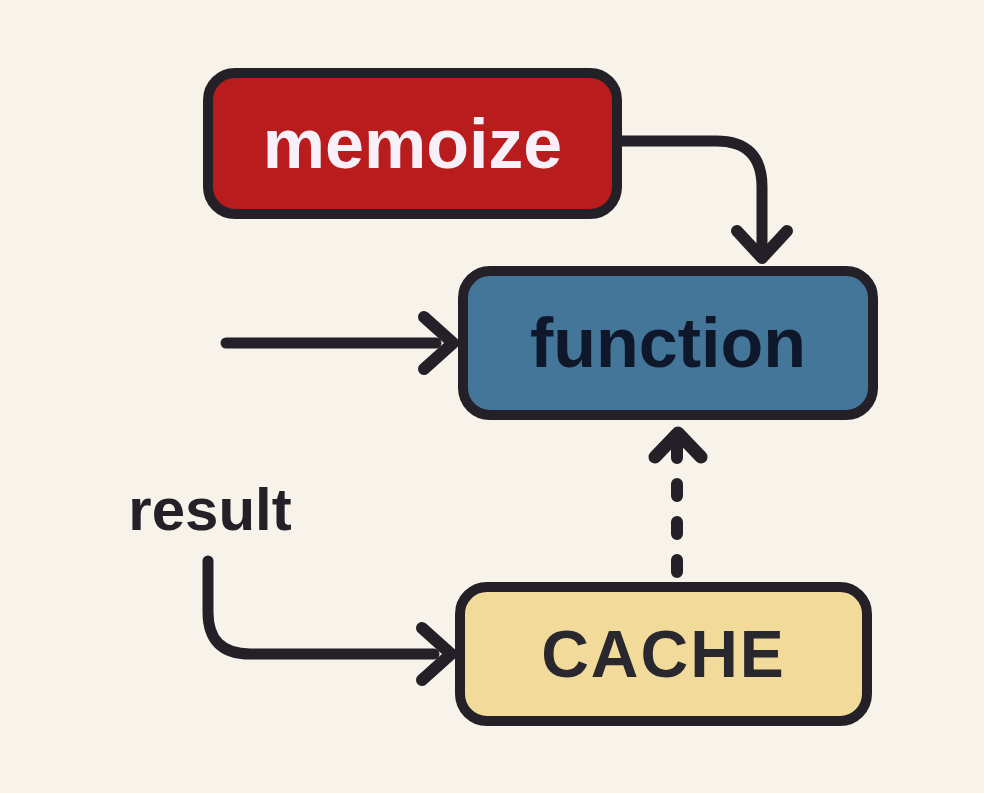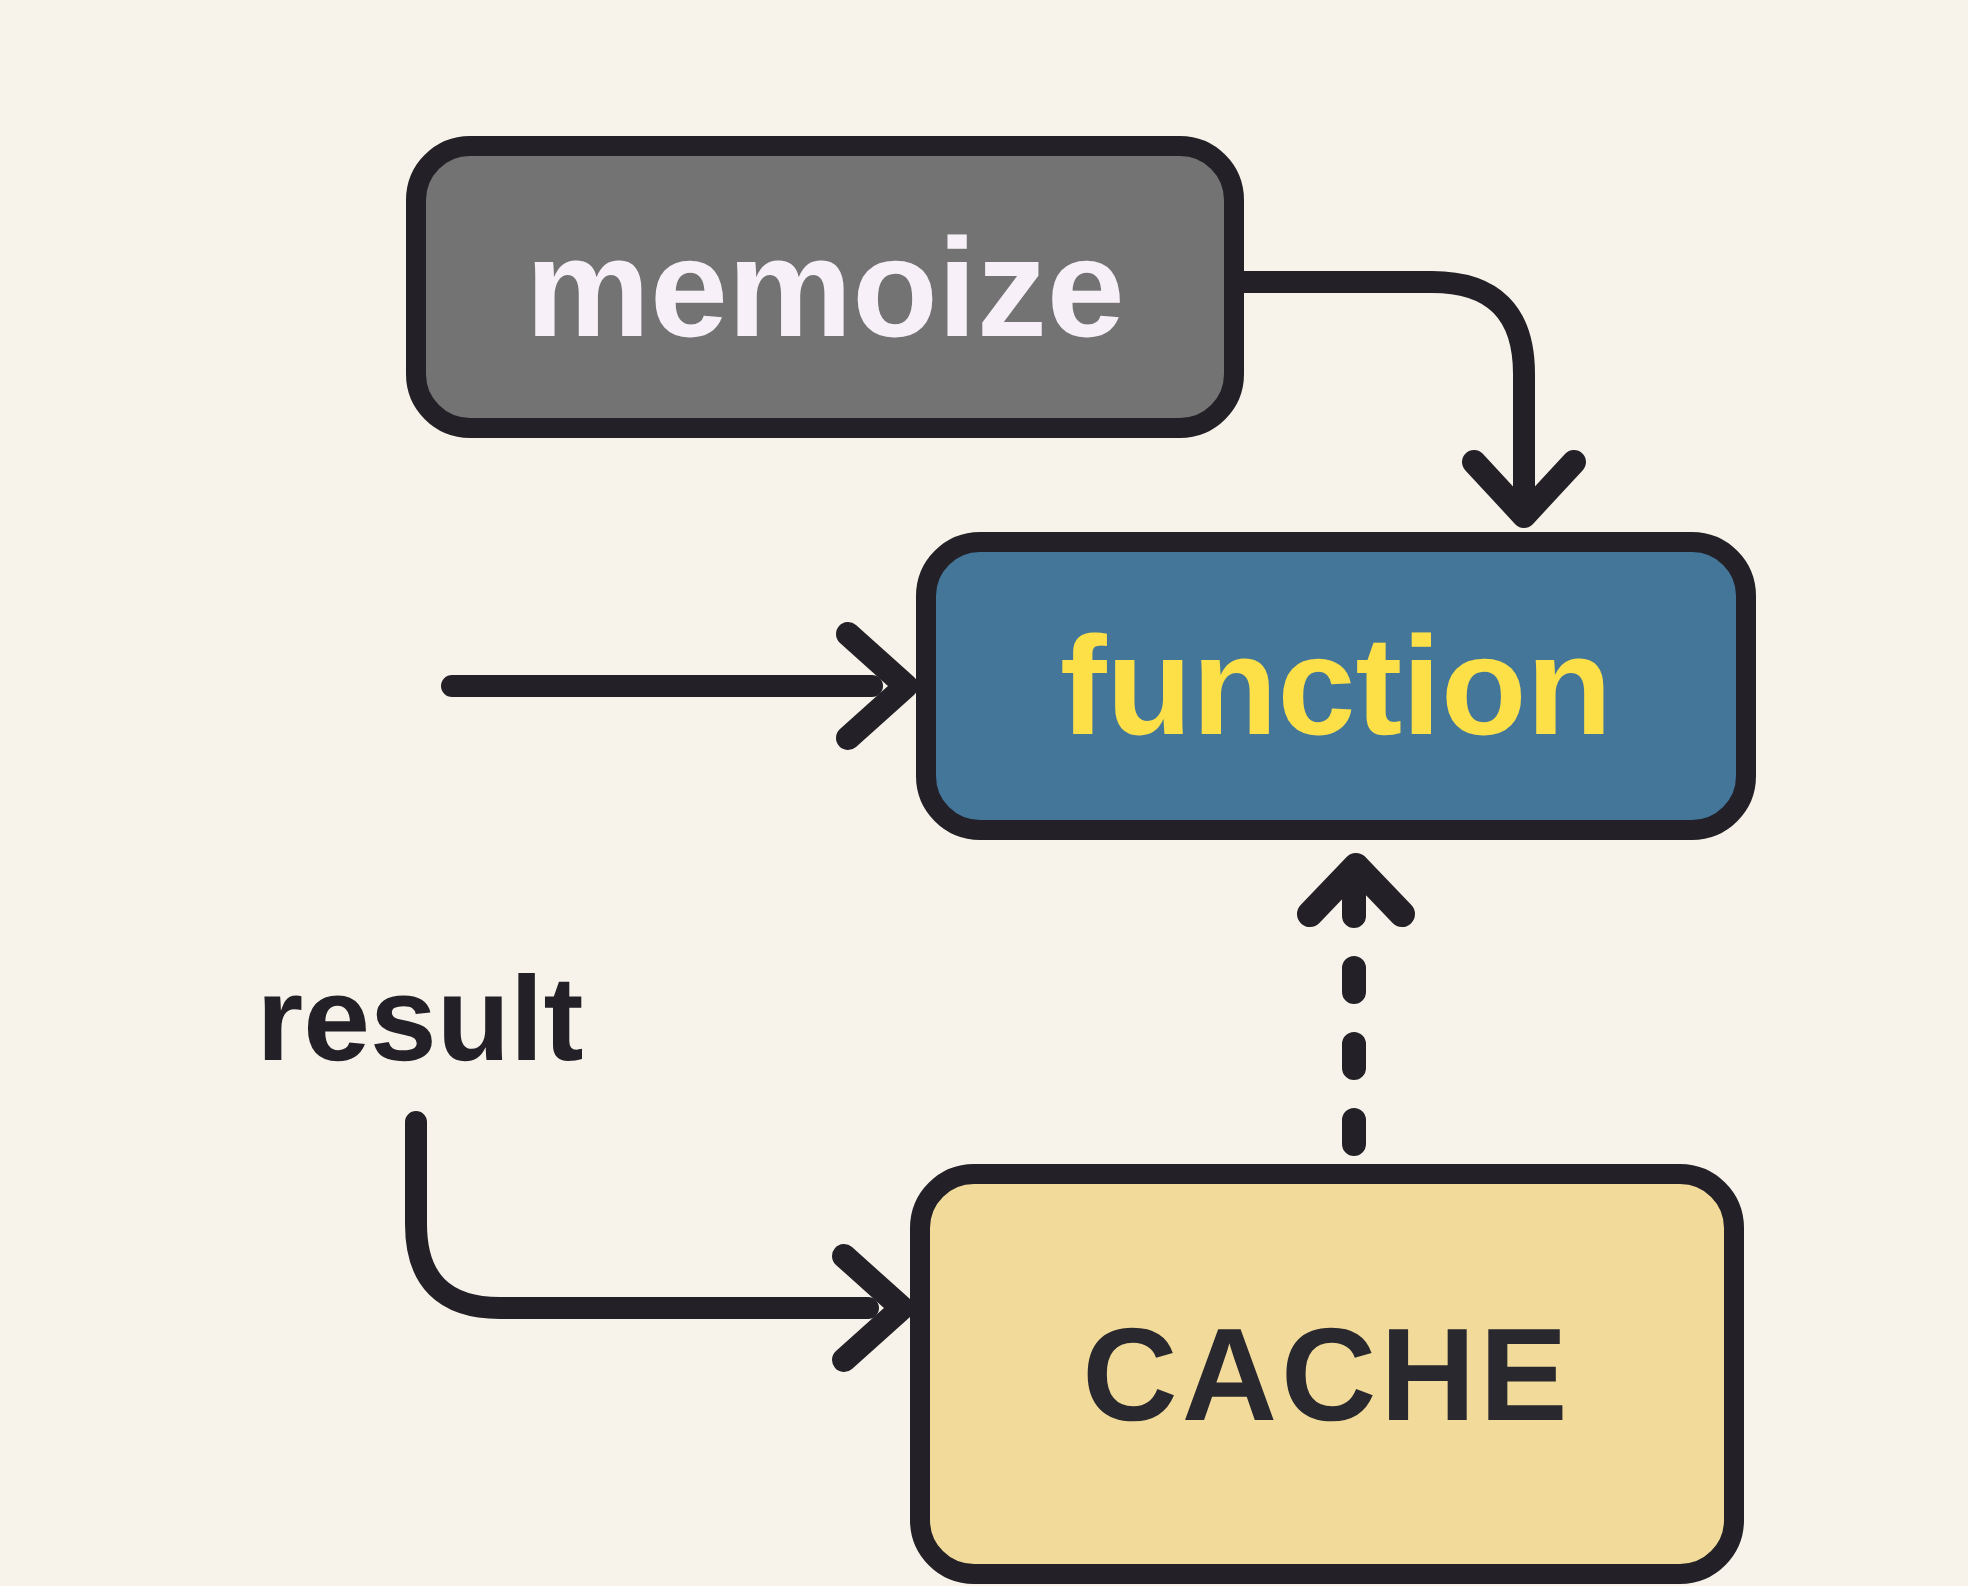--- a/index.html
+++ b/index.html
@@ -75,7 +75,7 @@
     <path d="M655 457 L678 433 L701 457" stroke-width="13"></path>
   </svg>
 
-  <div class="node node-memoize" style="background: #737373; color: rgb(248, 240, 248);">
+  <div class="node node-memoize" style="background: #b91c1c; color: rgb(248, 240, 248);">
     <span>memoize</span>
   </div>
 

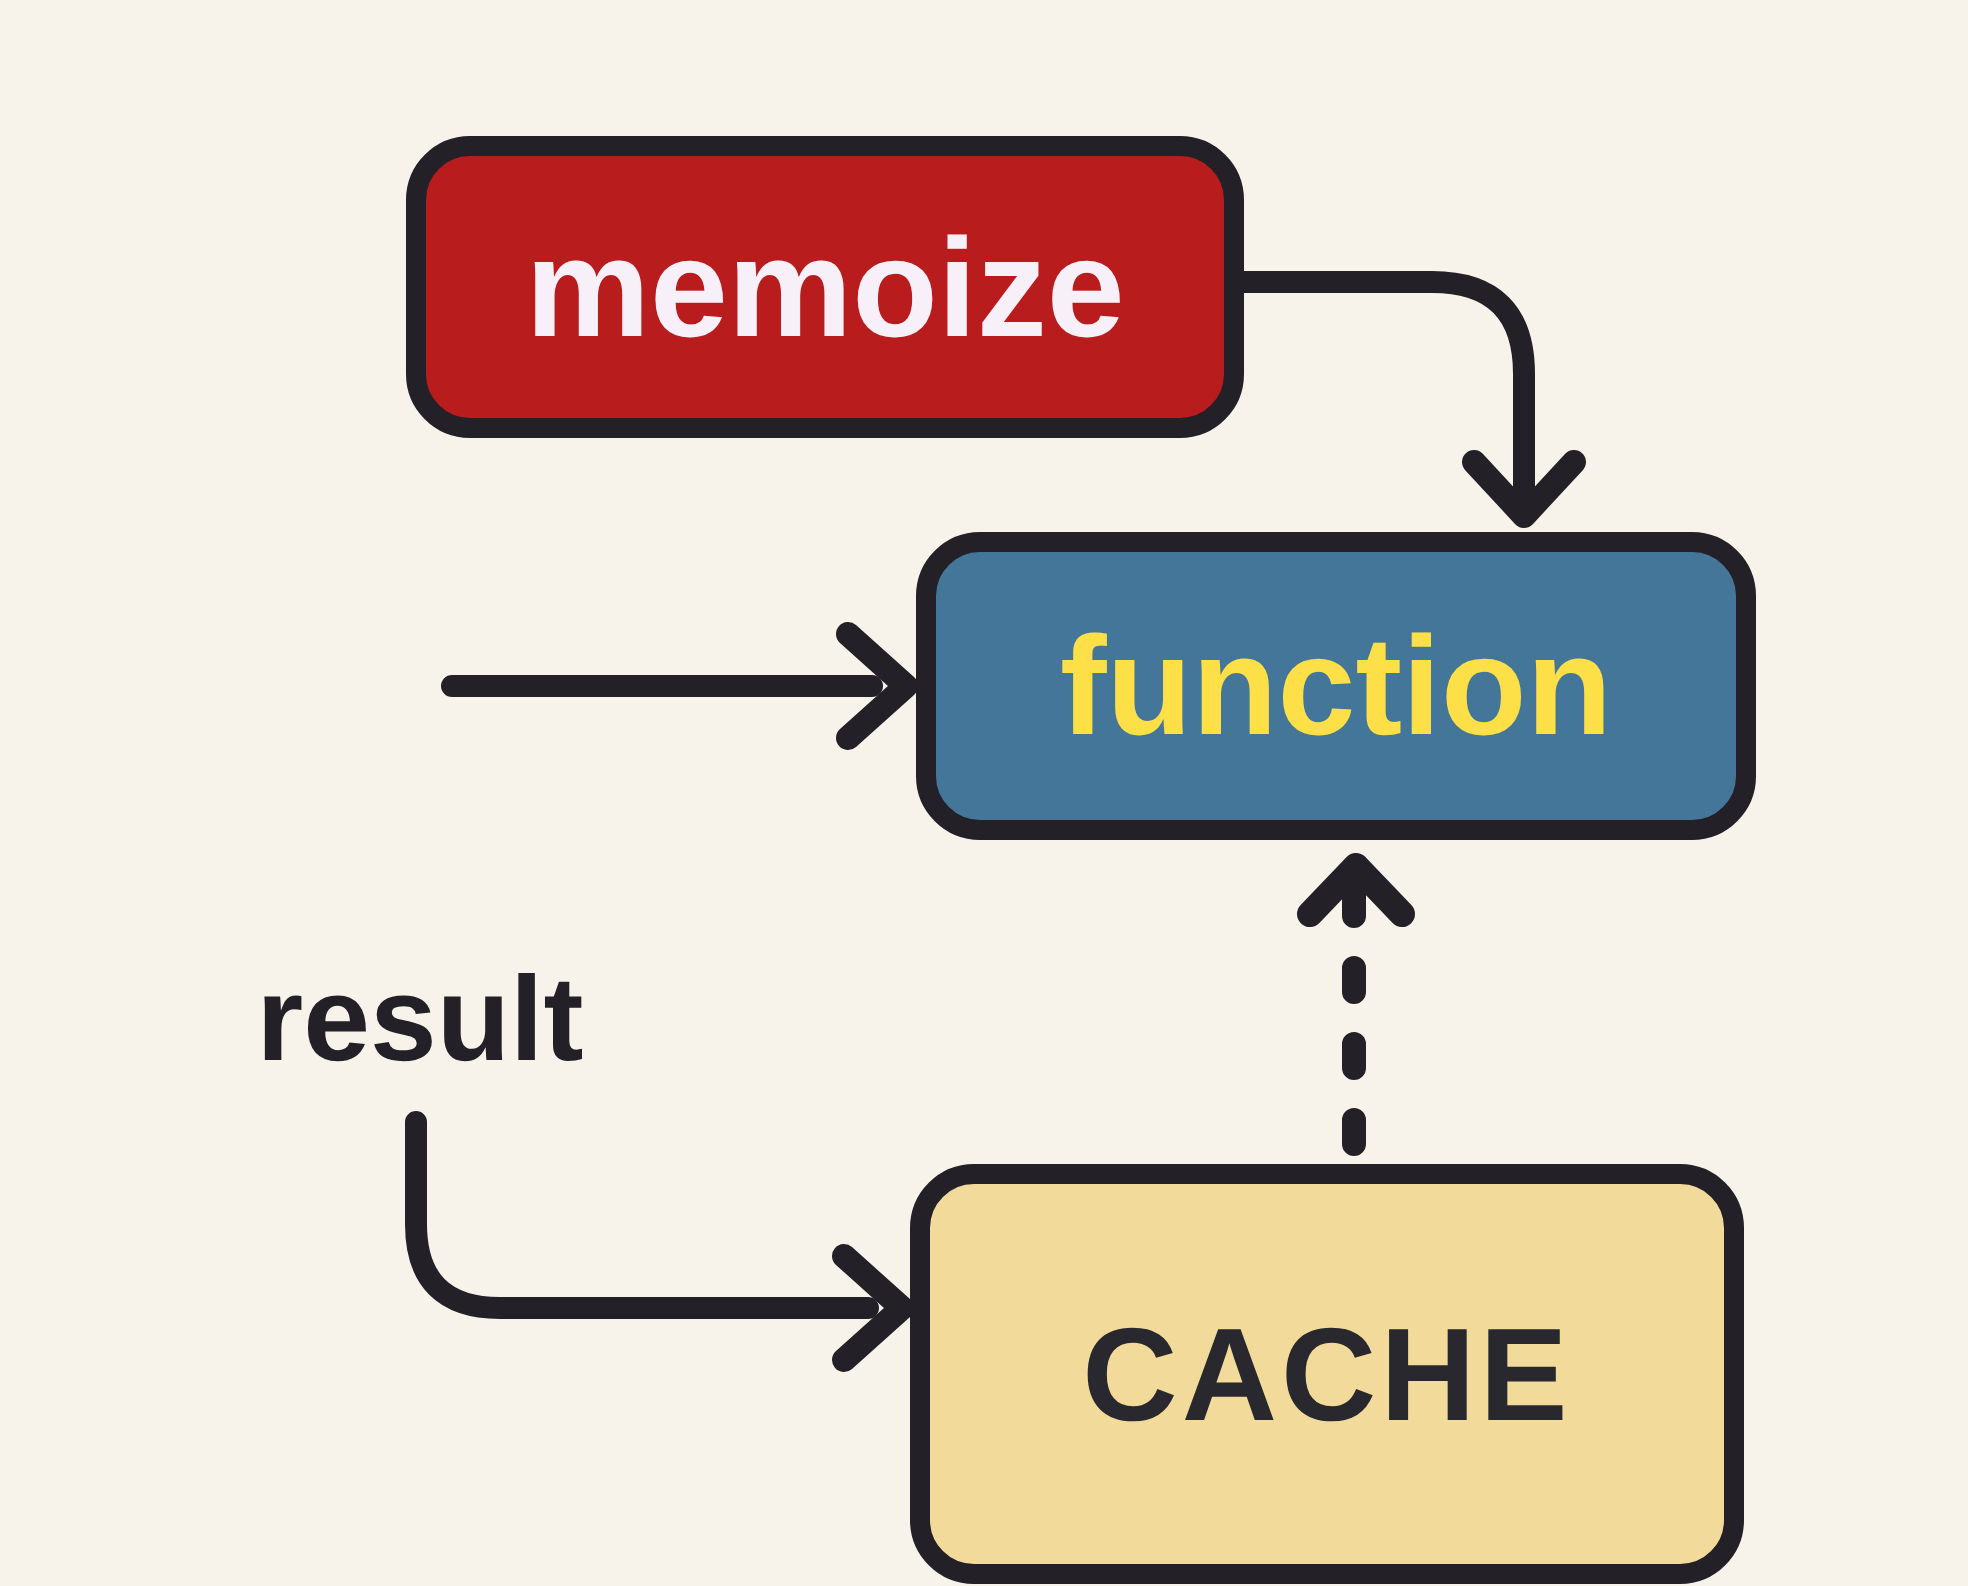--- a/index.html
+++ b/index.html
@@ -79,7 +79,7 @@
     <span>memoize</span>
   </div>
 
-  <div class="node node-function" style="background: rgb(68, 118, 154); color: #fde047;">
+  <div class="node node-function" style="background: rgb(68, 118, 154); color: #0f172a;">
     <span>function</span>
   </div>
 

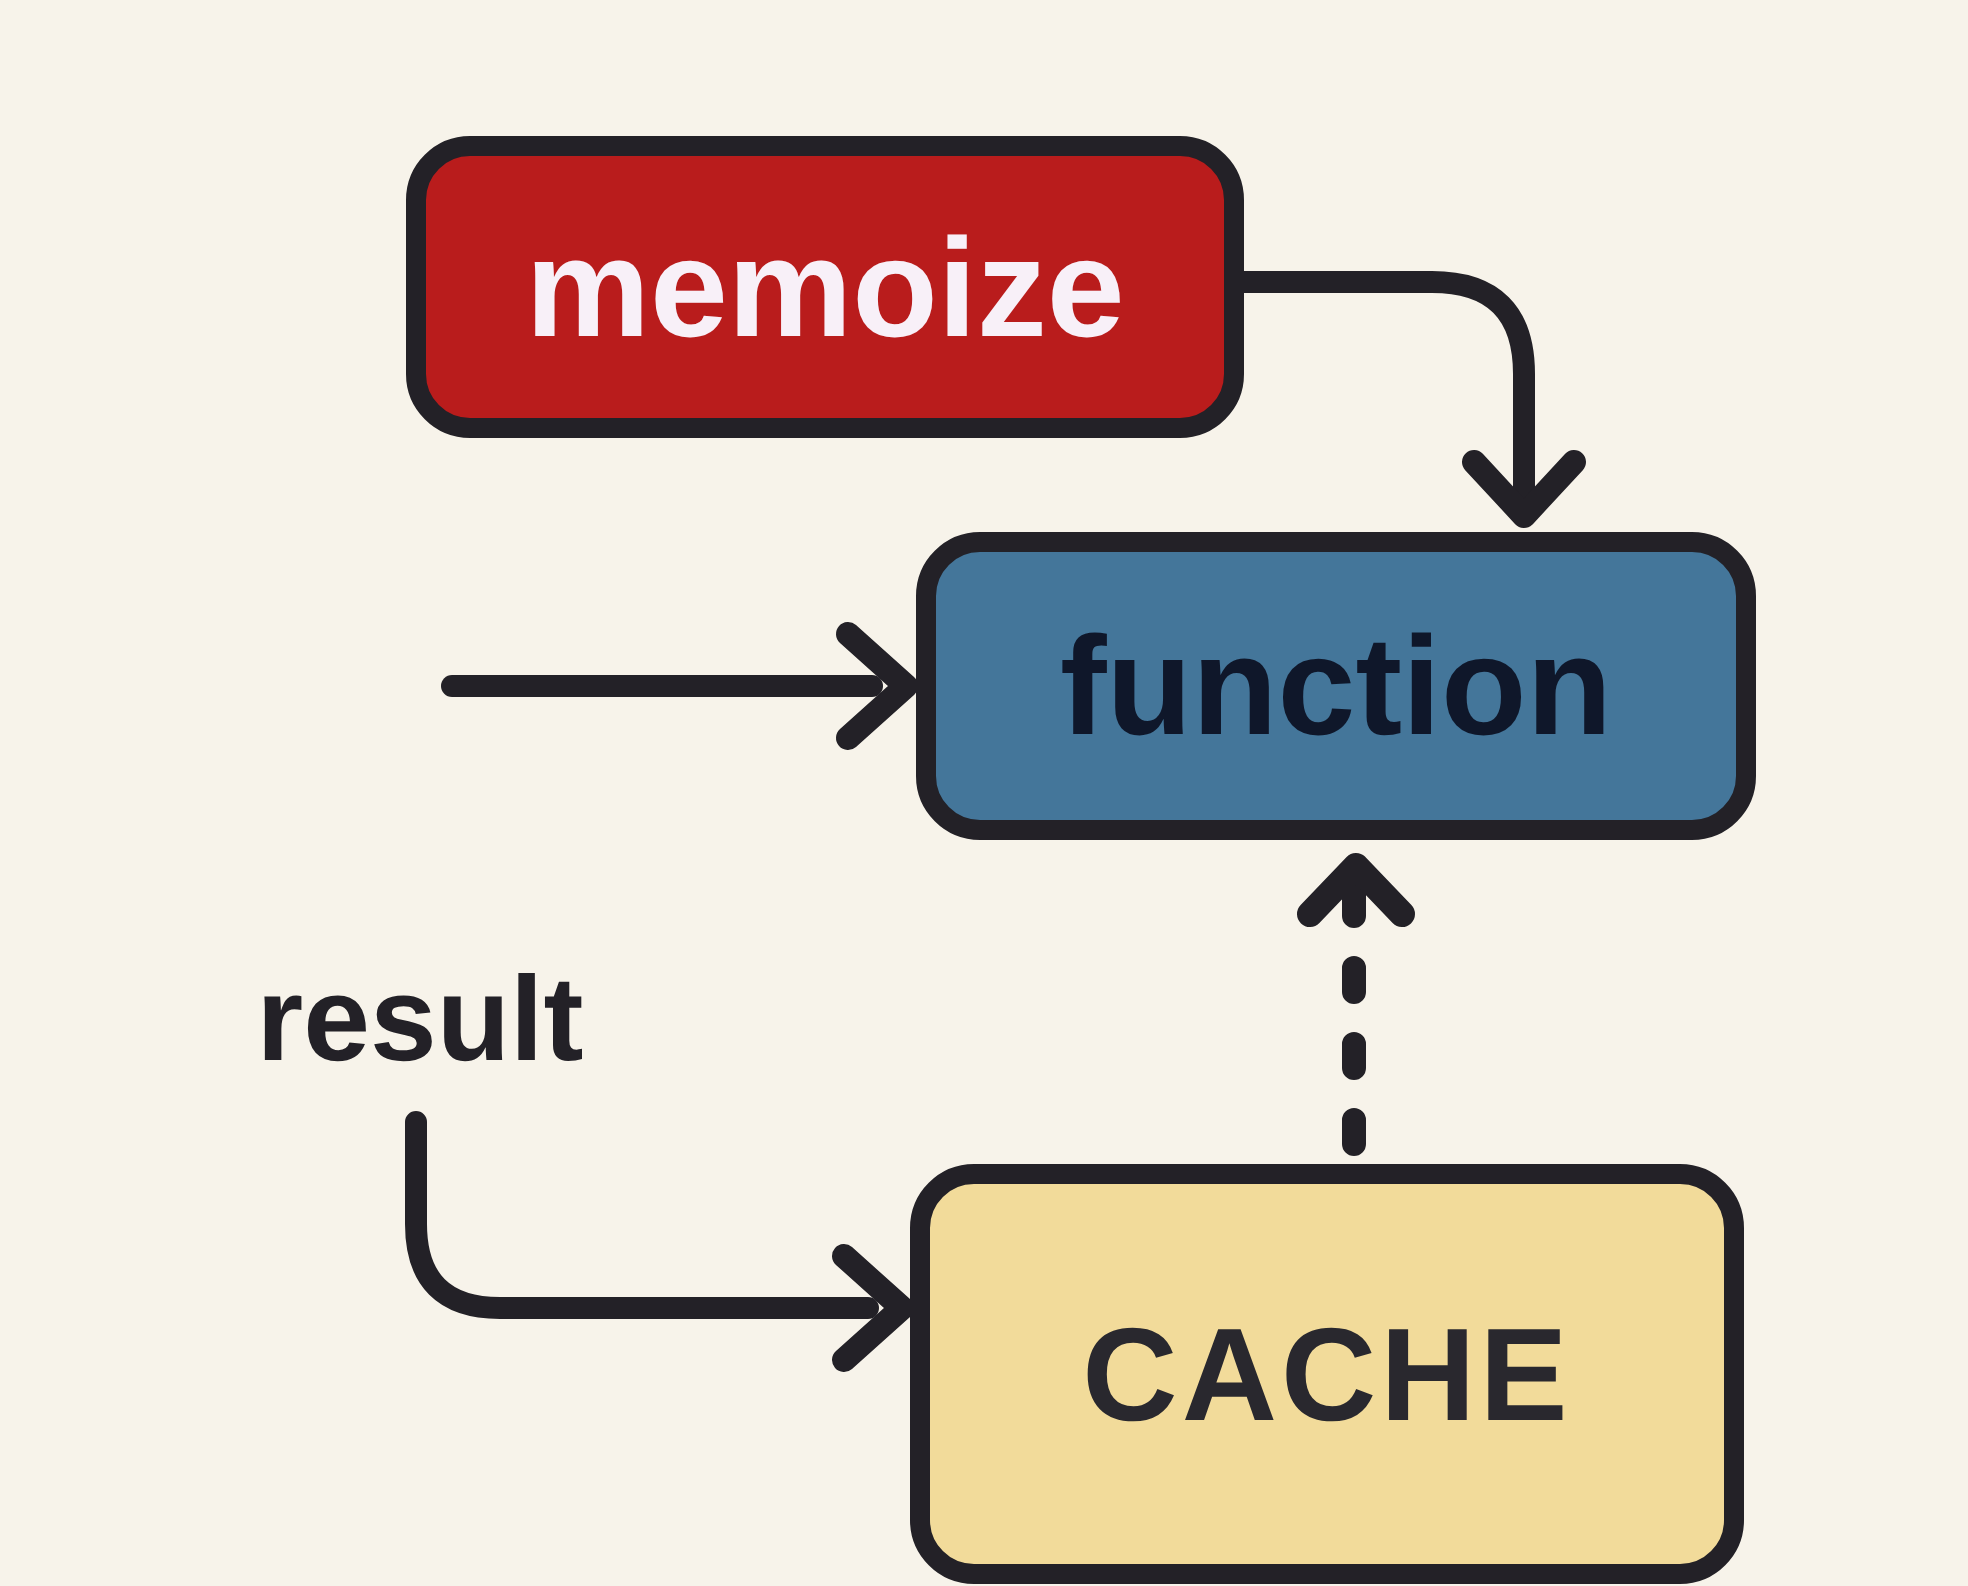--- a/index.html
+++ b/index.html
@@ -45,7 +45,7 @@
   }
   .node-memoize  { left: 203px; top:  68px; width: 419px; height: 151px; font-size: 70px; }
   .node-function { left: 458px; top: 266px; width: 420px; height: 154px; font-size: 70px; }
-  .node-cache    { left: 455px; top: 582px; width: 417px; height: 210px; font-size: 66px; letter-spacing: 2px; }
+  .node-cache    { left: 455px; top: 582px; width: 417px; height: 144px; font-size: 66px; letter-spacing: 2px; }
   .flow-label {
     position: absolute;
     color: var(--stroke);

